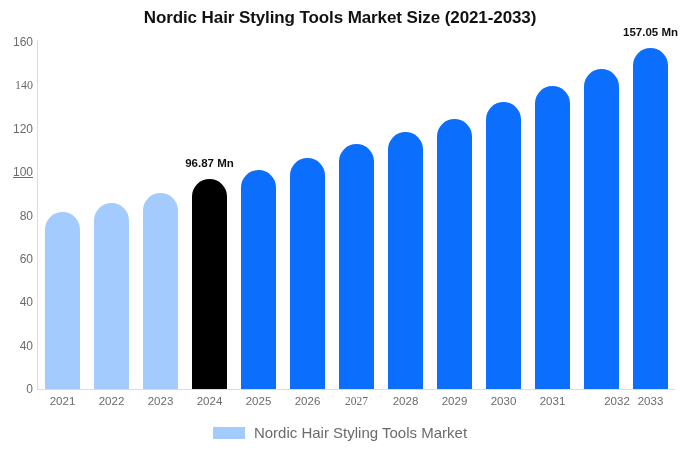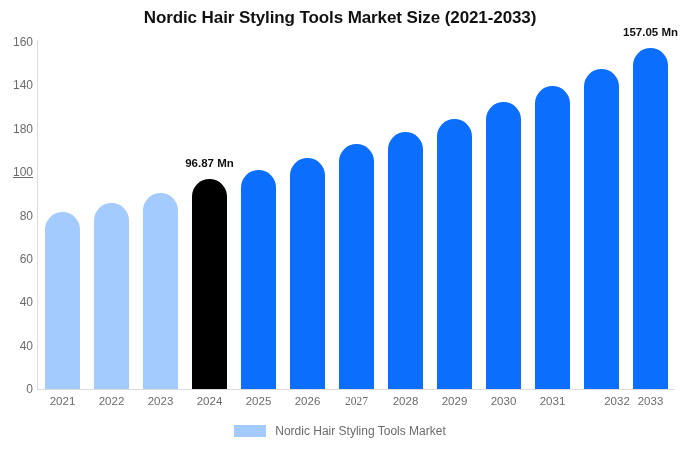--- a/index.html
+++ b/index.html
@@ -128,7 +128,7 @@
       <div class="y-tick" style="top: 215.5px;">80</div>
       <div class="y-tick" style="top: 172.125px; text-decoration: underline;">100</div>
       <div class="y-tick" style="top: 128.75px;">180</div>
-      <div class="y-tick" style="top: 85.375px;">140</div>
+      <div class="y-tick" style="top: 85.375px; font-family: Liberation Serif, serif;">140</div>
       <div class="y-tick" style="top: 42px;">160</div>
     </div>
 

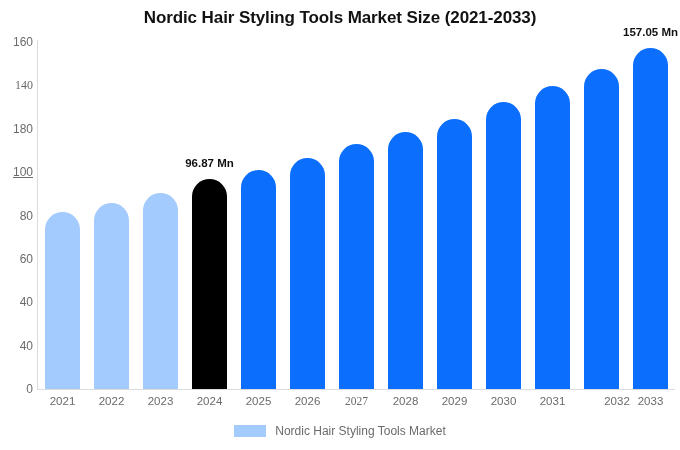--- a/index.html
+++ b/index.html
@@ -127,7 +127,7 @@
       <div class="y-tick" style="top: 258.875px;">60</div>
       <div class="y-tick" style="top: 215.5px;">80</div>
       <div class="y-tick" style="top: 172.125px; text-decoration: underline;">100</div>
-      <div class="y-tick" style="top: 128.75px;">180</div>
+      <div class="y-tick" style="top: 128.75px;">120</div>
       <div class="y-tick" style="top: 85.375px; font-family: Liberation Serif, serif;">140</div>
       <div class="y-tick" style="top: 42px;">160</div>
     </div>

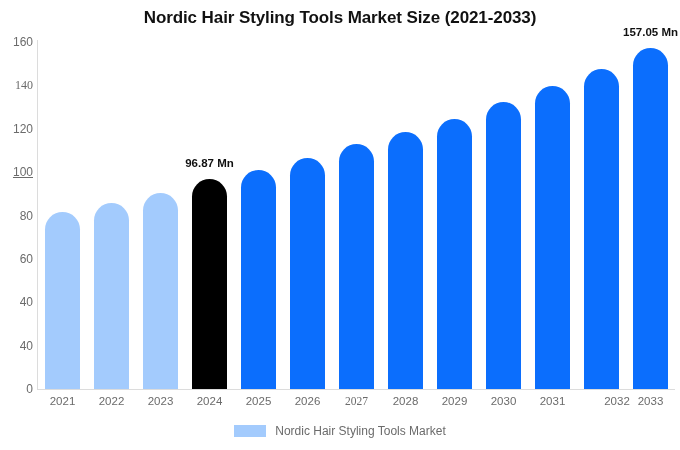--- a/index.html
+++ b/index.html
@@ -109,7 +109,7 @@
     background: #a3cbfd;
   }
   #legend-label {
-    font-size: 12px;
+    font-size: 15px;
     color: #6b6b6b;
   }
 </style>

